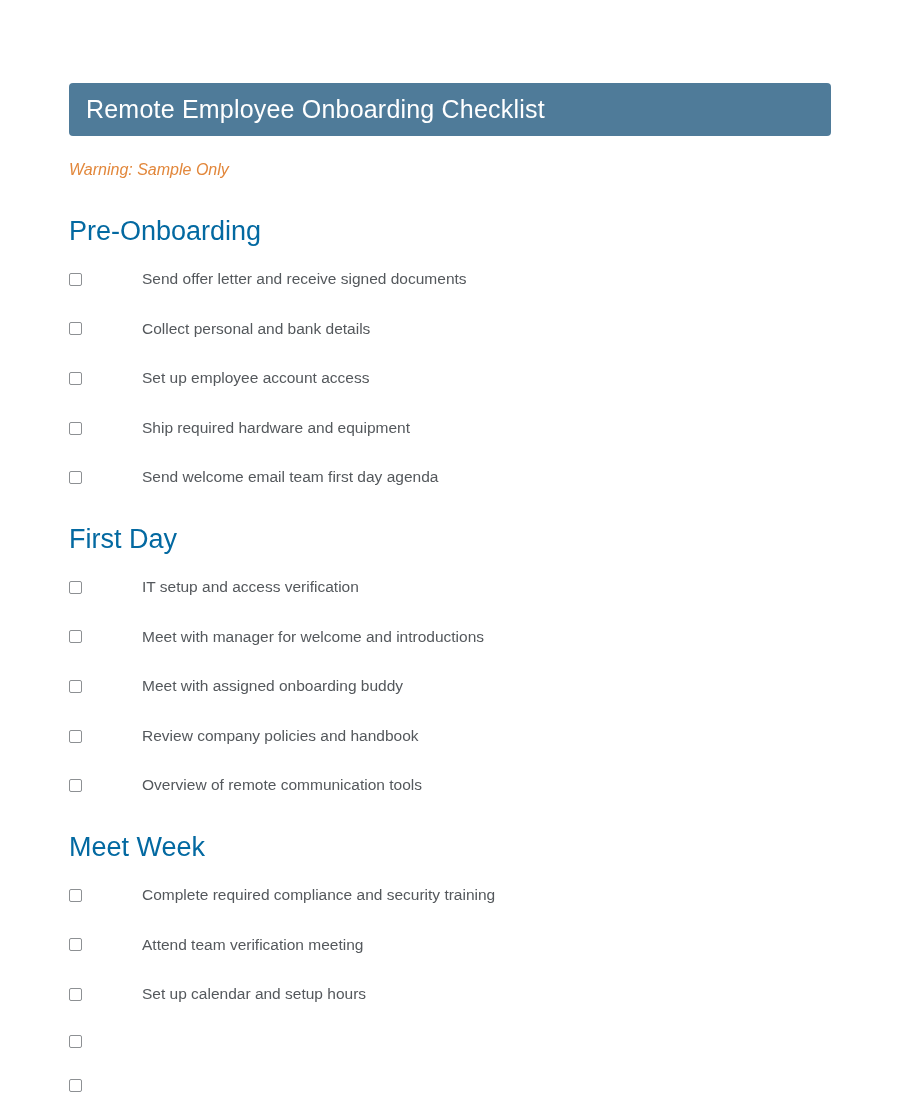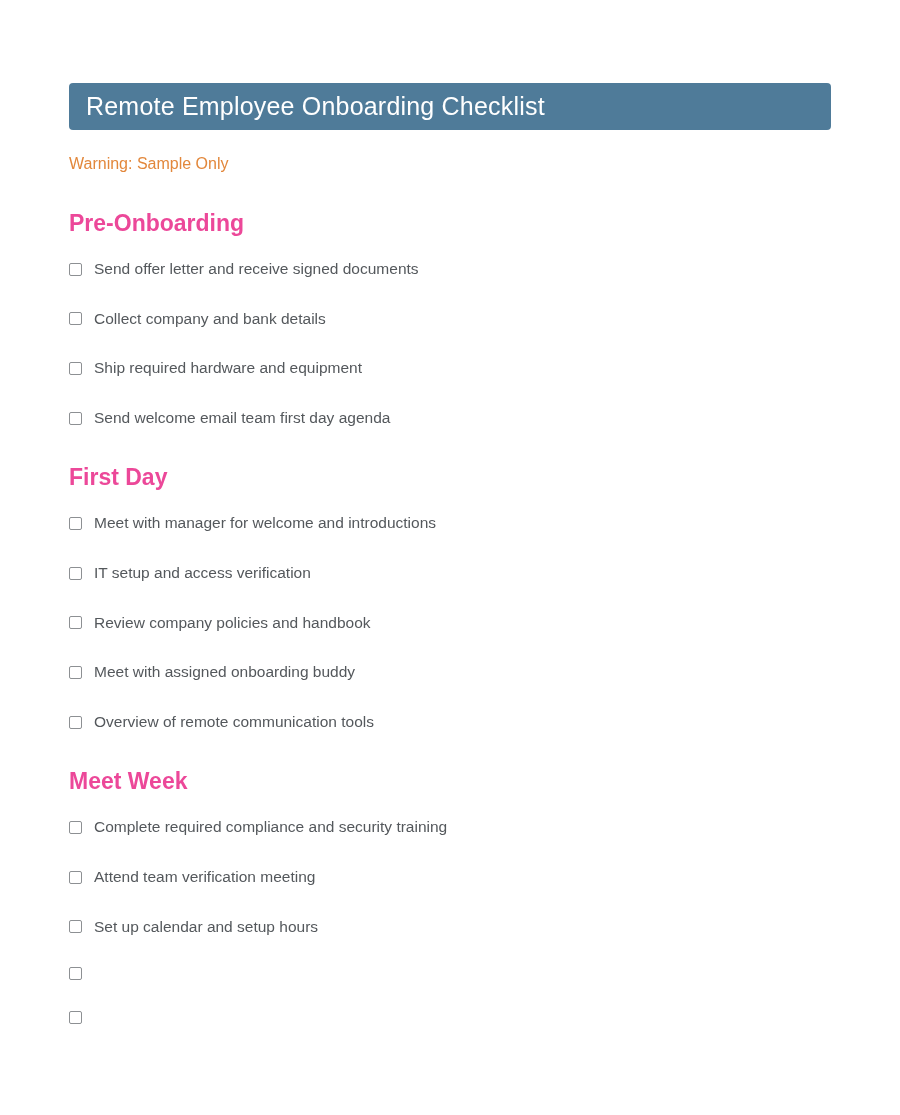--- a/index.html
+++ b/index.html
@@ -20,7 +20,7 @@
   }
   .title-band {
     margin-top: 83px;
-    height: 47px;
+    height: 53px;
     background: #4f7b99;
     border-radius: 4px;
     display: flex;

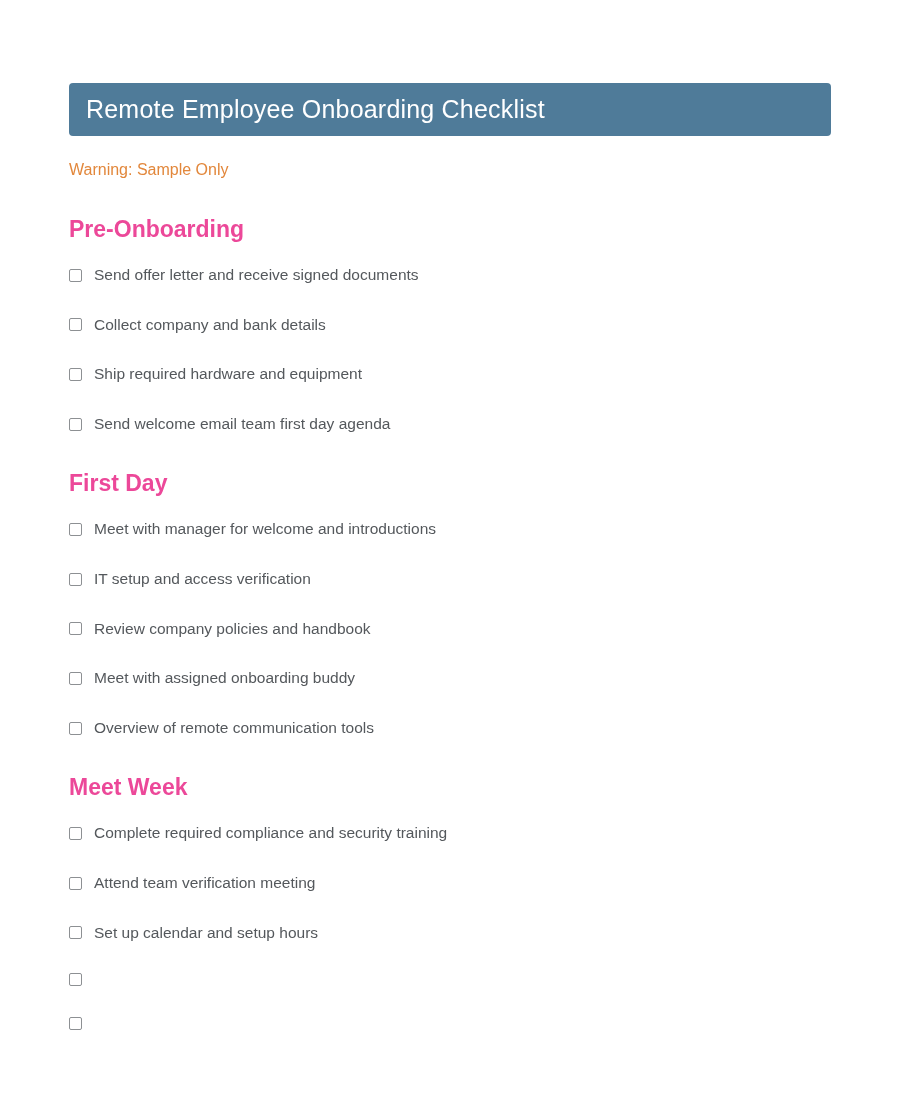--- a/index.html
+++ b/index.html
@@ -37,6 +37,7 @@
   .warning {
     margin-top: 25px;
     font-size: 16px;
+    font-style: italic;
     color: #e2873b;
   }
   .section {

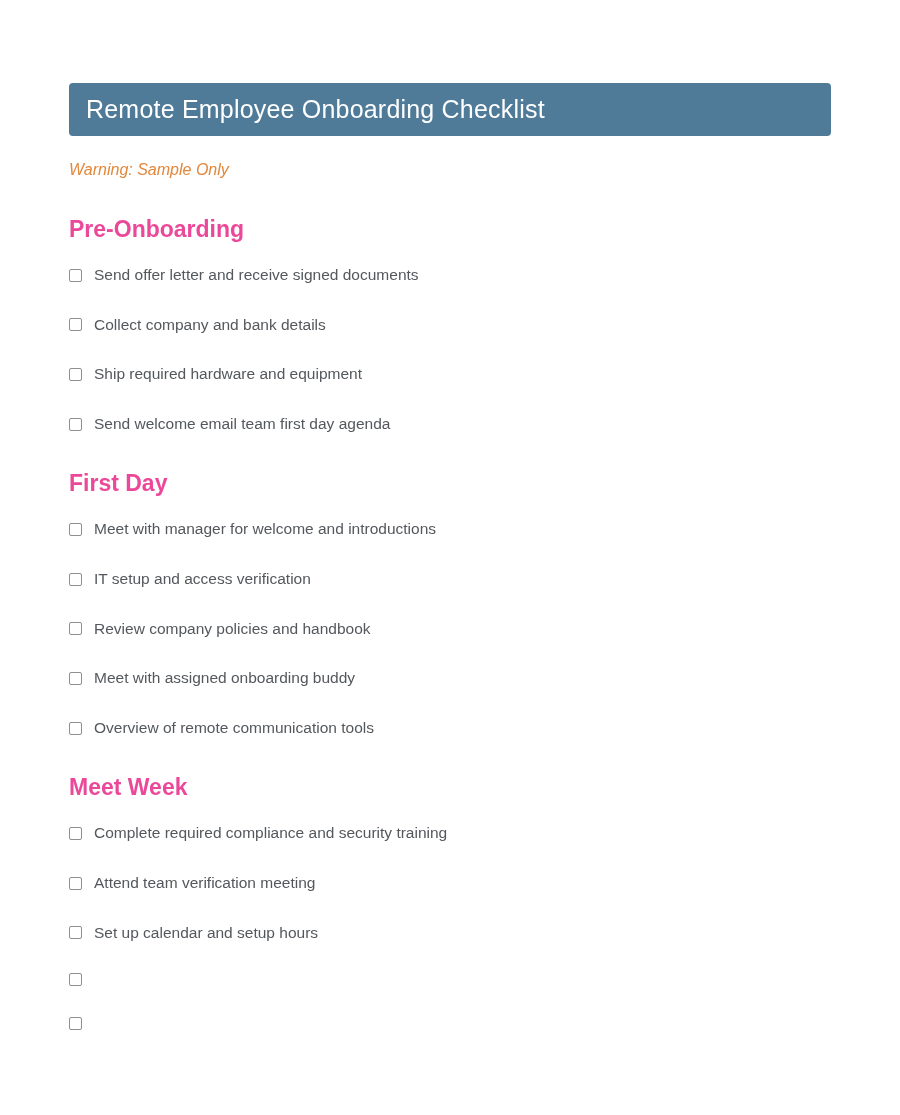--- a/index.html
+++ b/index.html
@@ -45,9 +45,9 @@
   }
   .section h2 {
     margin: 0;
-    font-size: 23px;
-    font-weight: 700;
-    color: #ec4899;
+    font-size: 27px;
+    font-weight: 400;
+    color: #0369a1;
   }
   .items {
     margin-top: 23px;

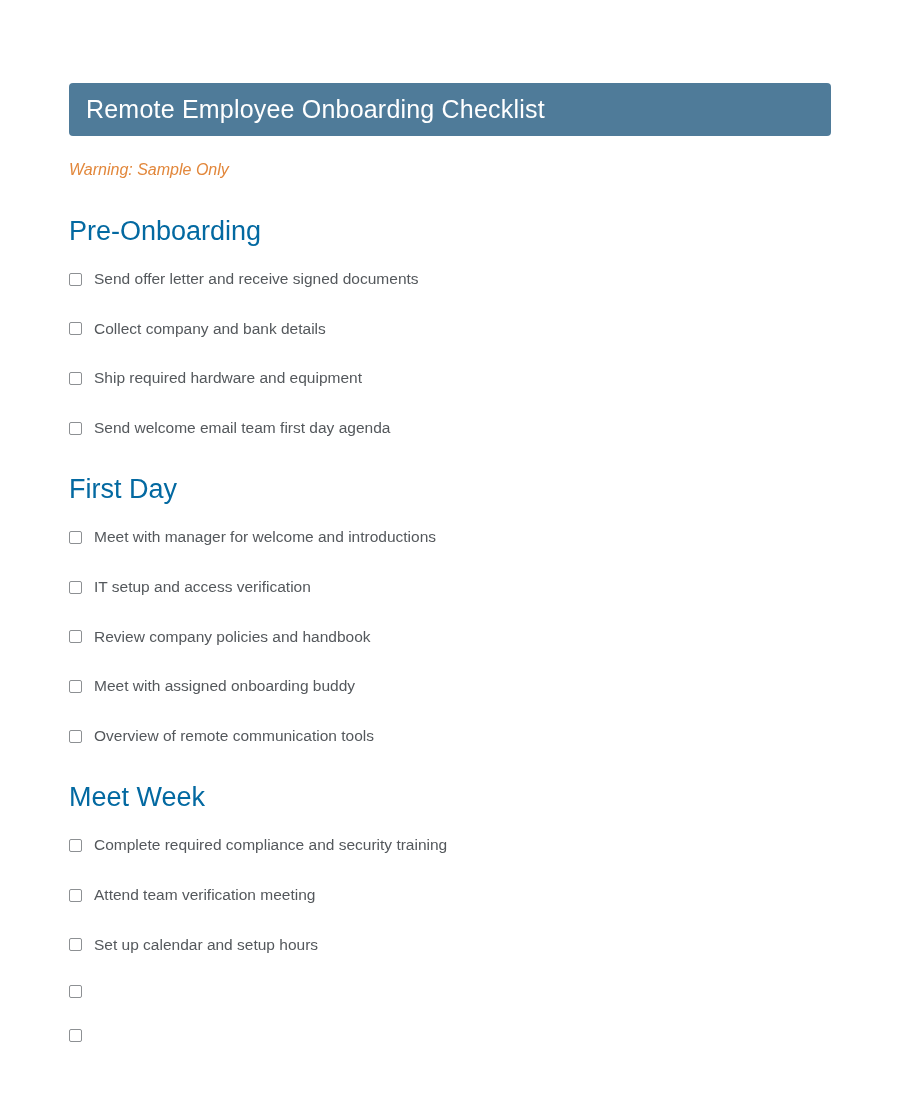--- a/index.html
+++ b/index.html
@@ -56,6 +56,7 @@
     display: flex;
     align-items: center;
     margin-bottom: 31px;
+    gap: 48px;
   }
   .item:last-child {
     margin-bottom: 0;

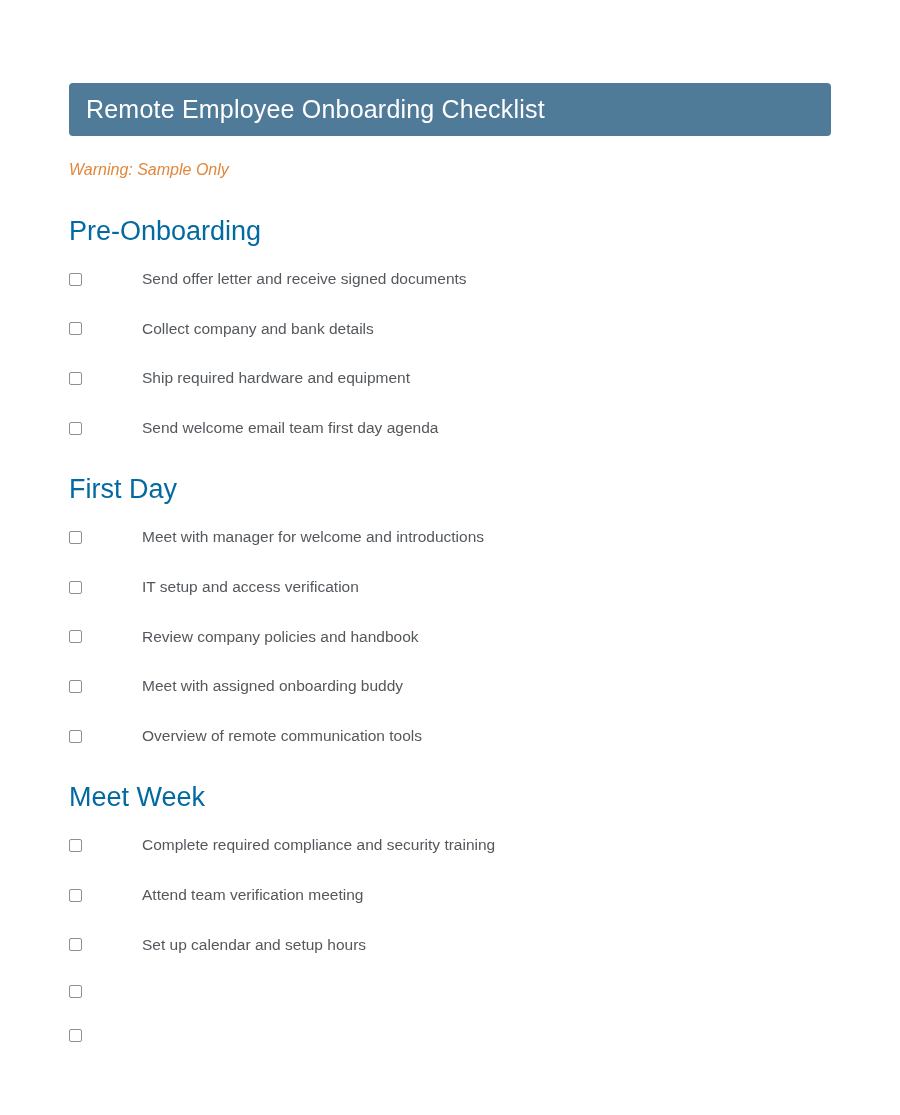--- a/index.html
+++ b/index.html
@@ -103,7 +103,7 @@
 
   <div class="item">
     <input type="checkbox" style="">
-    <label>Collect company and bank details</label>
+    <label>Collect personal and bank details</label>
   </div>
 
 

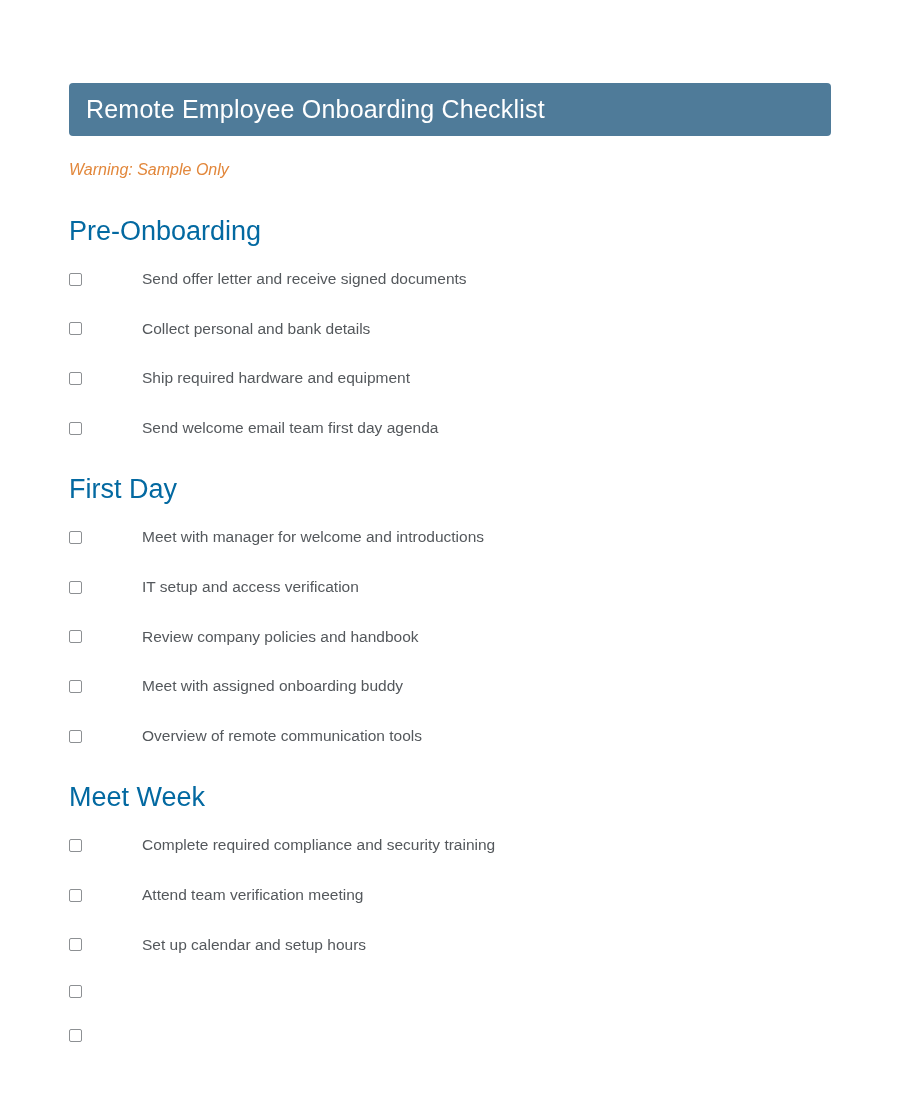--- a/index.html
+++ b/index.html
@@ -106,6 +106,10 @@
     <label>Collect personal and bank details</label>
   </div>
 
+  <div class="item">
+    <input type="checkbox" style="">
+    <label>Set up employee account access</label>
+  </div>
 
   <div class="item">
     <input type="checkbox" style="">

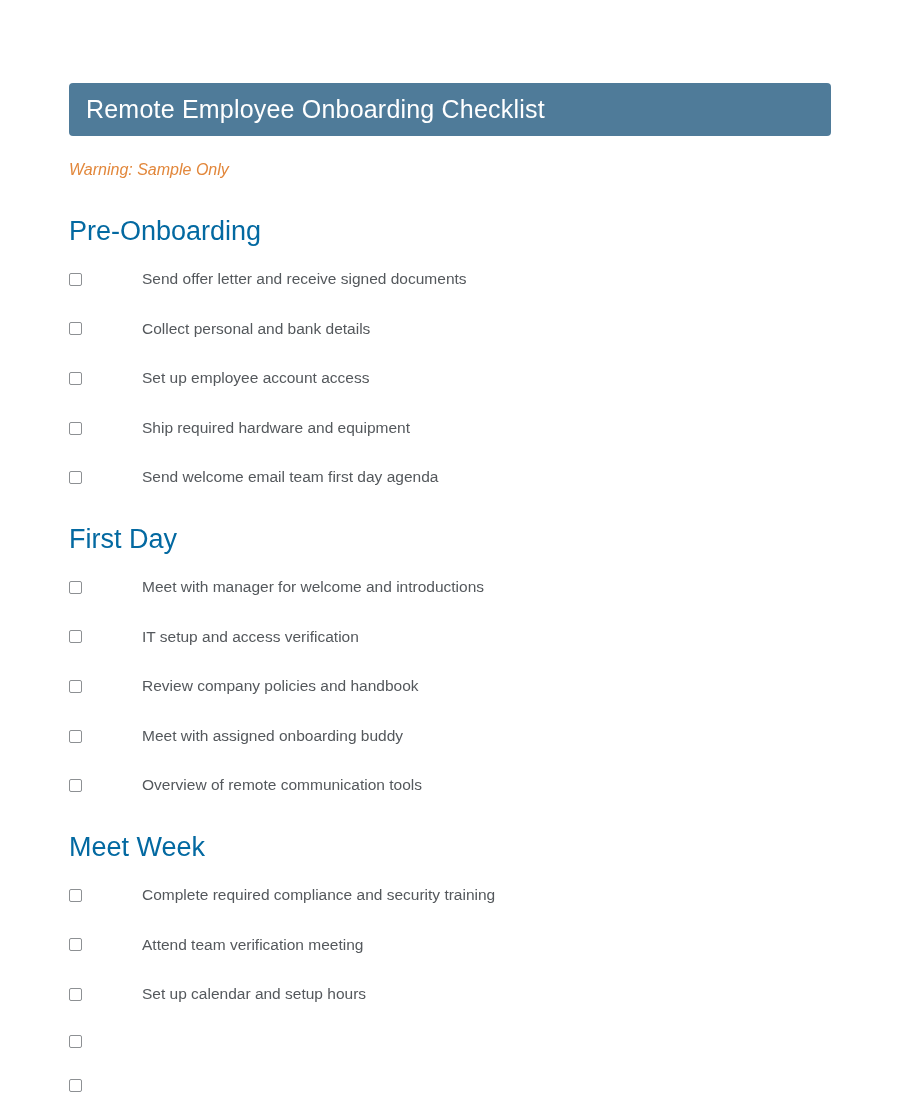--- a/index.html
+++ b/index.html
@@ -128,12 +128,12 @@
     <div class="items">
   <div class="item">
     <input type="checkbox" style="">
-    <label>Meet with manager for welcome and introductions</label>
+    <label>IT setup and access verification</label>
   </div>
 
   <div class="item">
     <input type="checkbox" style="">
-    <label>IT setup and access verification</label>
+    <label>Meet with manager for welcome and introductions</label>
   </div>
 
   <div class="item">

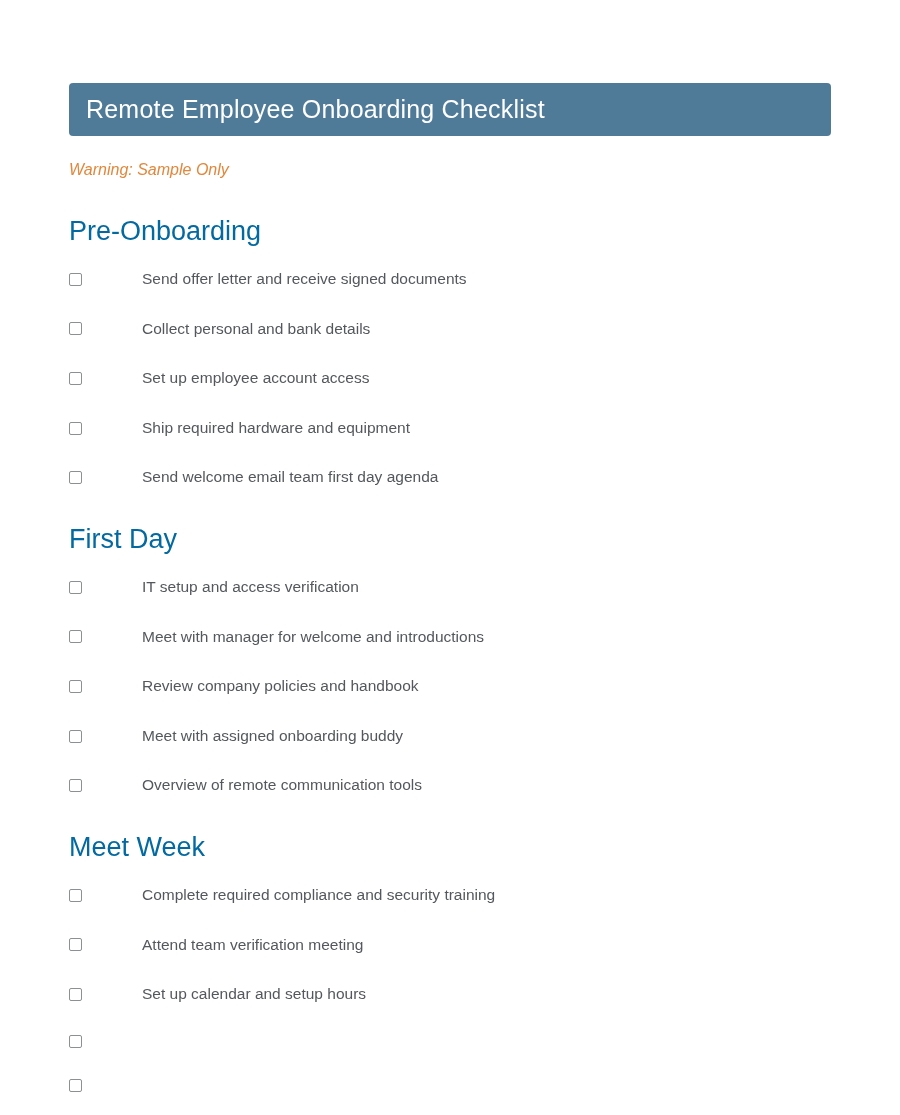--- a/index.html
+++ b/index.html
@@ -138,12 +138,12 @@
 
   <div class="item">
     <input type="checkbox" style="">
-    <label>Review company policies and handbook</label>
+    <label>Meet with assigned onboarding buddy</label>
   </div>
 
   <div class="item">
     <input type="checkbox" style="">
-    <label>Meet with assigned onboarding buddy</label>
+    <label>Review company policies and handbook</label>
   </div>
 
   <div class="item">

